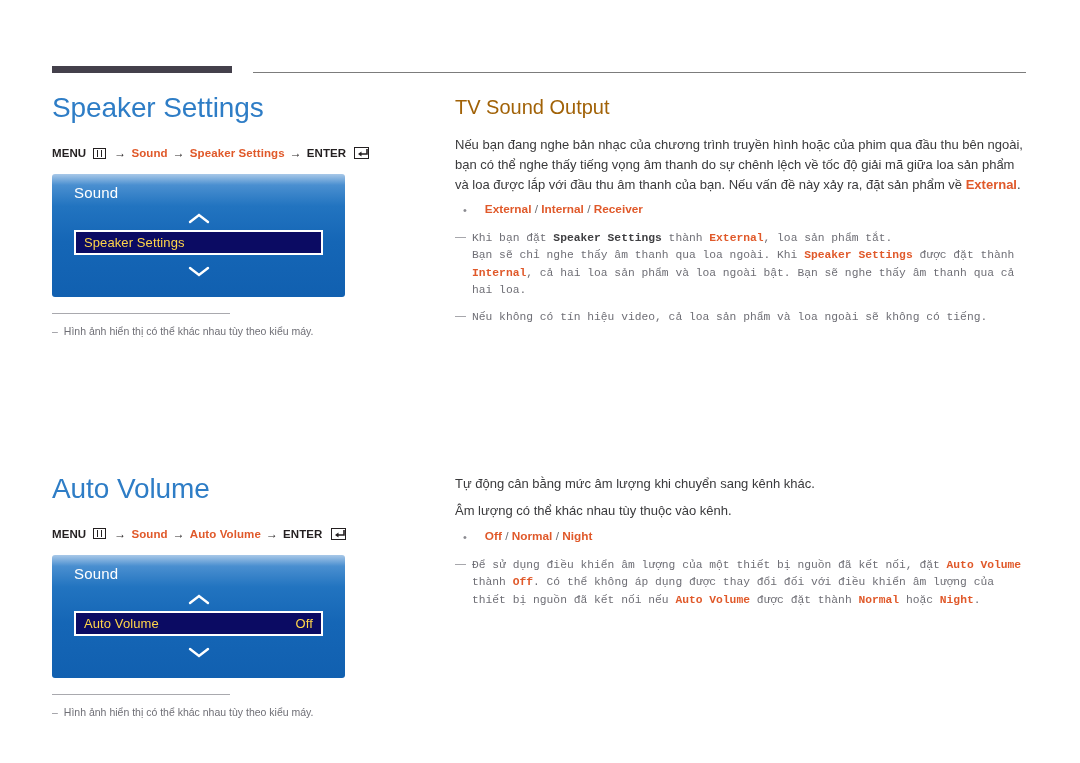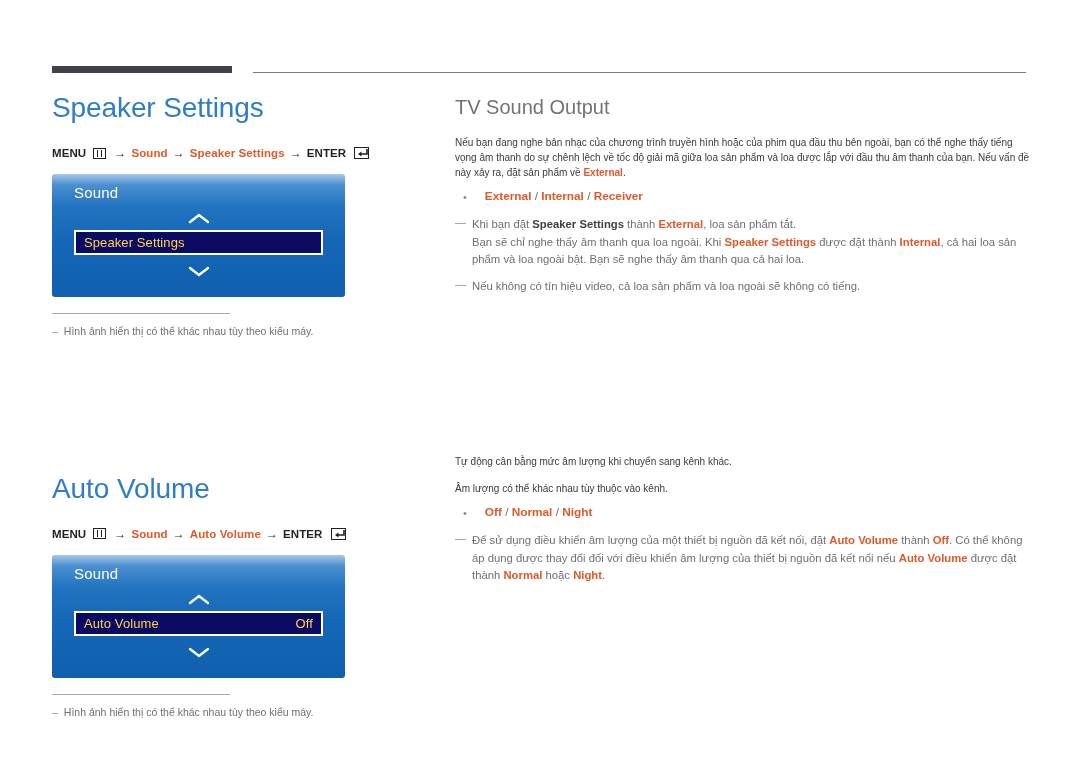--- a/index.html
+++ b/index.html
@@ -56,7 +56,7 @@
   h2.sub-title {
     font-size: 20px;
     font-weight: normal;
-    color: #737373;
+    color: #a16207;
     margin: 0 0 16px 0;
   }
 

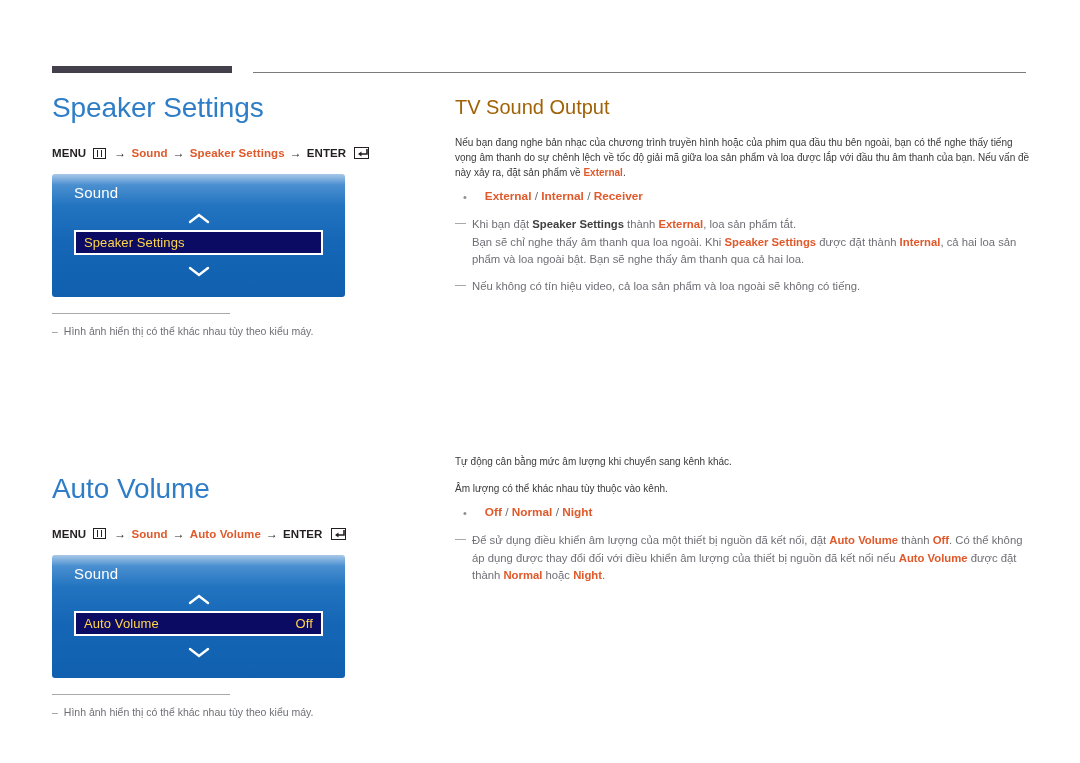--- a/index.html
+++ b/index.html
@@ -170,10 +170,10 @@
 
   
   .para {
-    font-size: 10px;
+    font-size: 13px;
     line-height: 1.52;
     color: #3a3a3c;
-    margin: 12px 0 10px 0;
+    margin: 1px 0 10px 0;
   }
   .para.tight { margin-bottom: 7px; }
   .hl { color: #e0592a; }

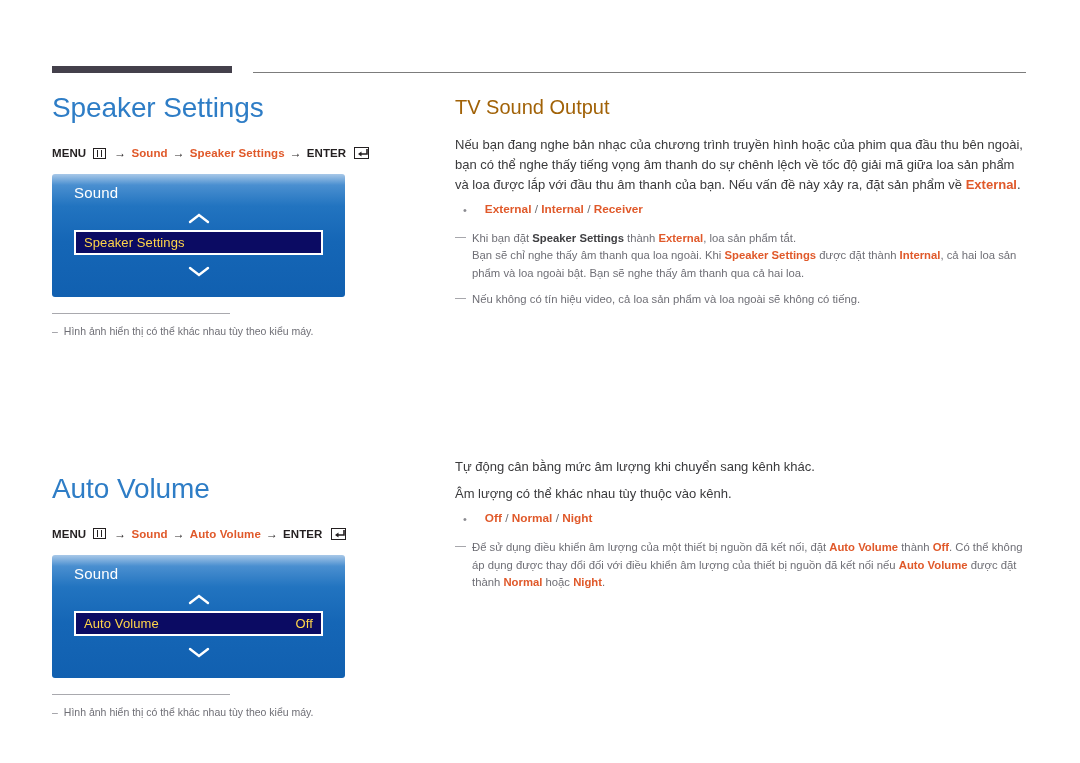--- a/index.html
+++ b/index.html
@@ -206,7 +206,7 @@
     line-height: 1.2;
     font-size: 11px;
   }
-  .note .ntxt { flex: 1 1 auto; }
+  .note .ntxt { flex: 1 1 auto; font-family: Liberation Mono, monospace; }
   .note .b { color: #3f3f42; font-weight: bold; }
 
   .spacer-1 { height: 134px; }

